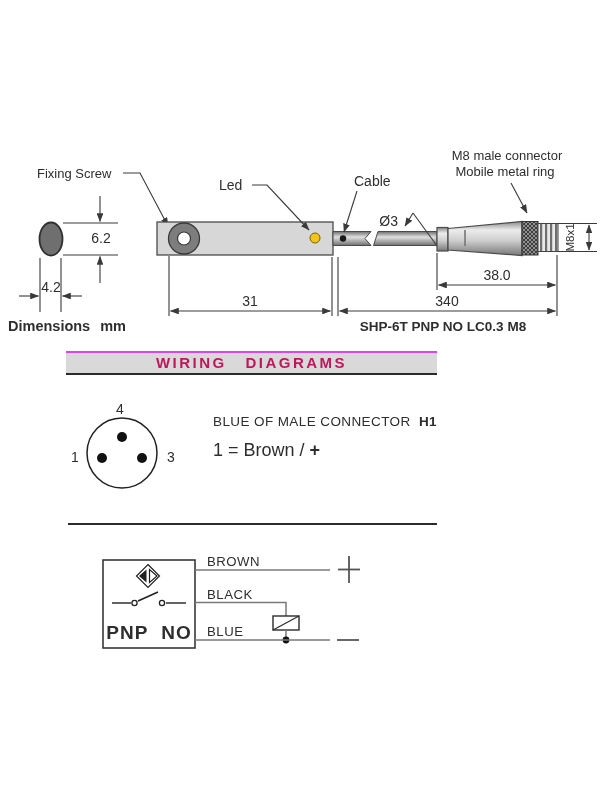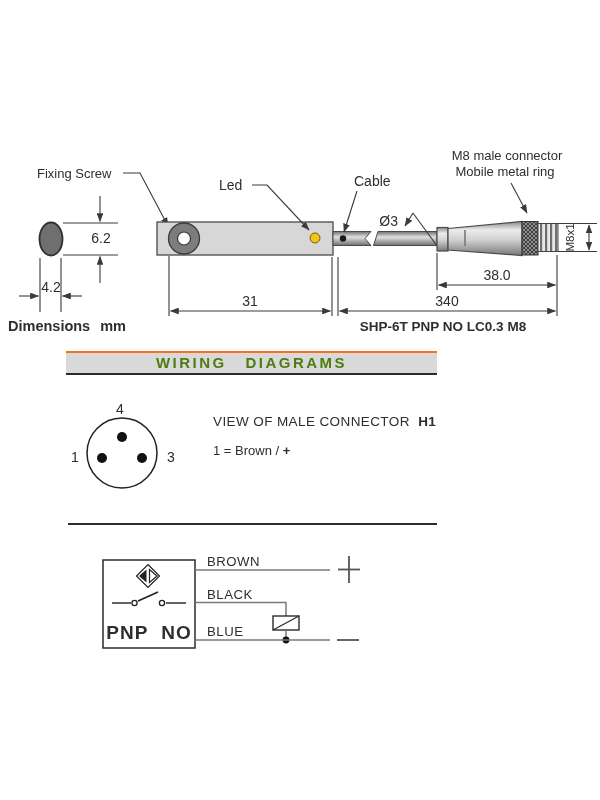--- a/index.html
+++ b/index.html
@@ -21,9 +21,9 @@
   .schem{stroke:#2b2b2b;stroke-width:1.5;fill:none;}
 
   #wiring-bar{position:absolute;left:66px;top:351px;width:371px;height:20px;
-    background:#d9d9d9;border-top:2px solid #f97316;border-bottom:2px solid #2b2b2b;
+    background:#d9d9d9;border-top:2px solid #d946ef;border-bottom:2px solid #2b2b2b;
     text-align:center;line-height:20px;font-size:15px;font-weight:bold;
-    letter-spacing:2.5px;word-spacing:12px;color:#4d7c0f;}
+    letter-spacing:2.5px;word-spacing:12px;color:#be185d;}
   #connector-text{position:absolute;left:213px;top:414px;width:270px;color:#2e2e2e;}
   #connector-title{font-size:13.5px;letter-spacing:0.4px;margin-bottom:15px;white-space:nowrap;}
   .legend-line{font-size:13px;line-height:13.8px;white-space:nowrap;}

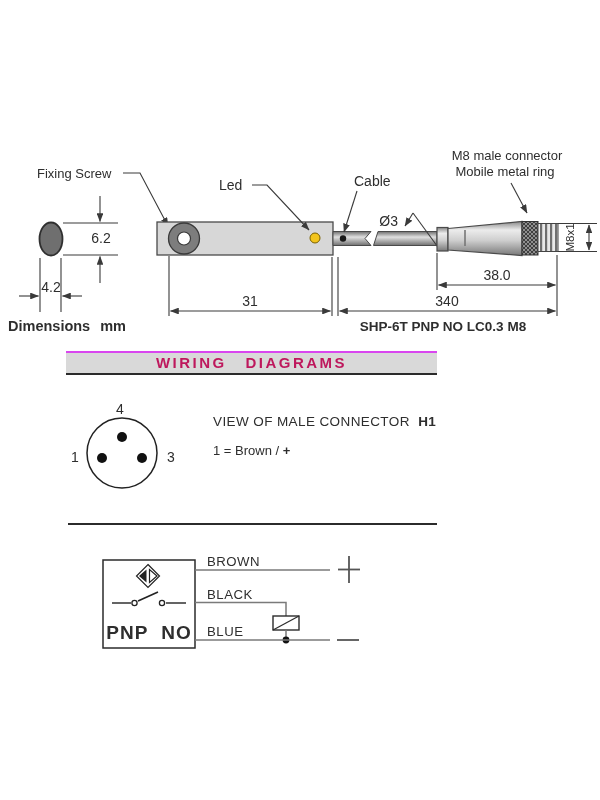--- a/index.html
+++ b/index.html
@@ -223,7 +223,7 @@
 
 <div id="connector-text">
   <div id="connector-title">
-    <span>VIEW OF MALE CONNECTOR</span>&nbsp;&nbsp;<b>H1</b>
+    <span>BLUE OF MALE CONNECTOR</span>&nbsp;&nbsp;<b>H1</b>
   </div>
   <div class="legend-line">
     <span>1 = Brown / </span><b>+</b>

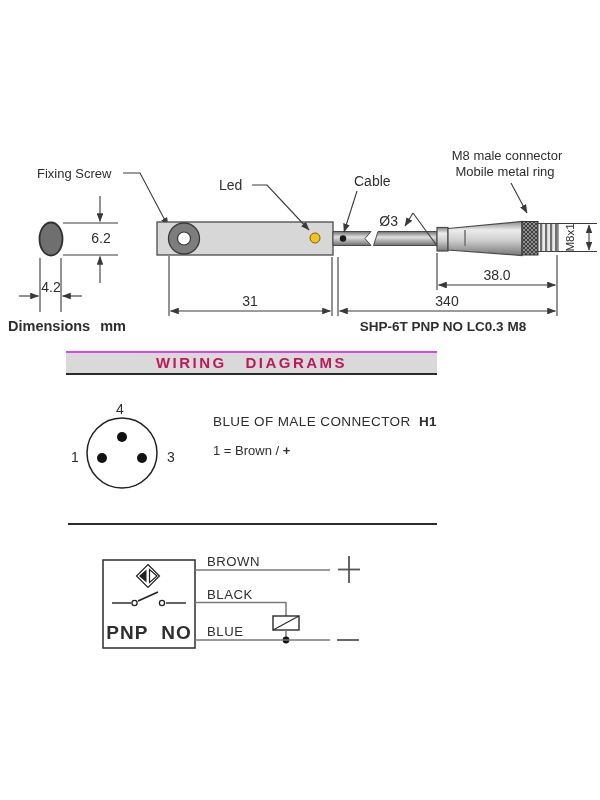--- a/index.html
+++ b/index.html
@@ -26,7 +26,7 @@
     letter-spacing:2.5px;word-spacing:12px;color:#be185d;}
   #connector-text{position:absolute;left:213px;top:414px;width:270px;color:#2e2e2e;}
   #connector-title{font-size:13.5px;letter-spacing:0.4px;margin-bottom:15px;white-space:nowrap;}
-  .legend-line{font-size:13px;line-height:13.8px;white-space:nowrap;}
+  .legend-line{font-size:18px;line-height:13.8px;white-space:nowrap;}
   #separator-line{position:absolute;left:68px;top:523px;width:369px;height:0;
     border-top:2px solid #2b2b2b;}
 </style>

